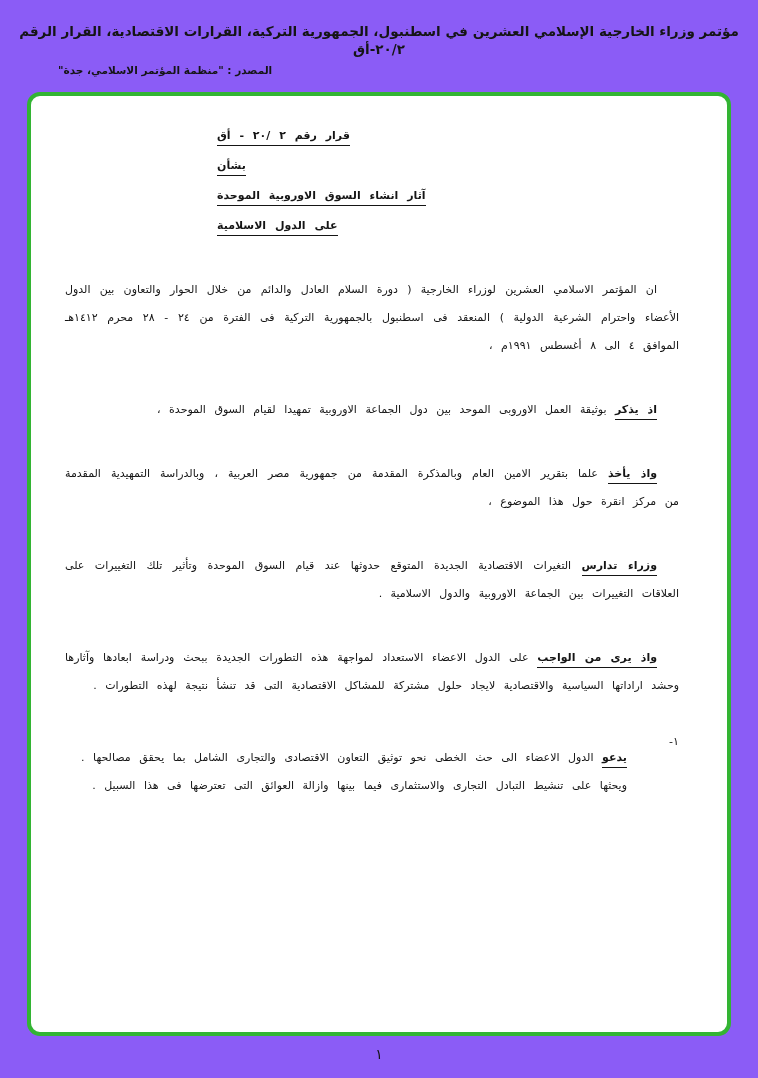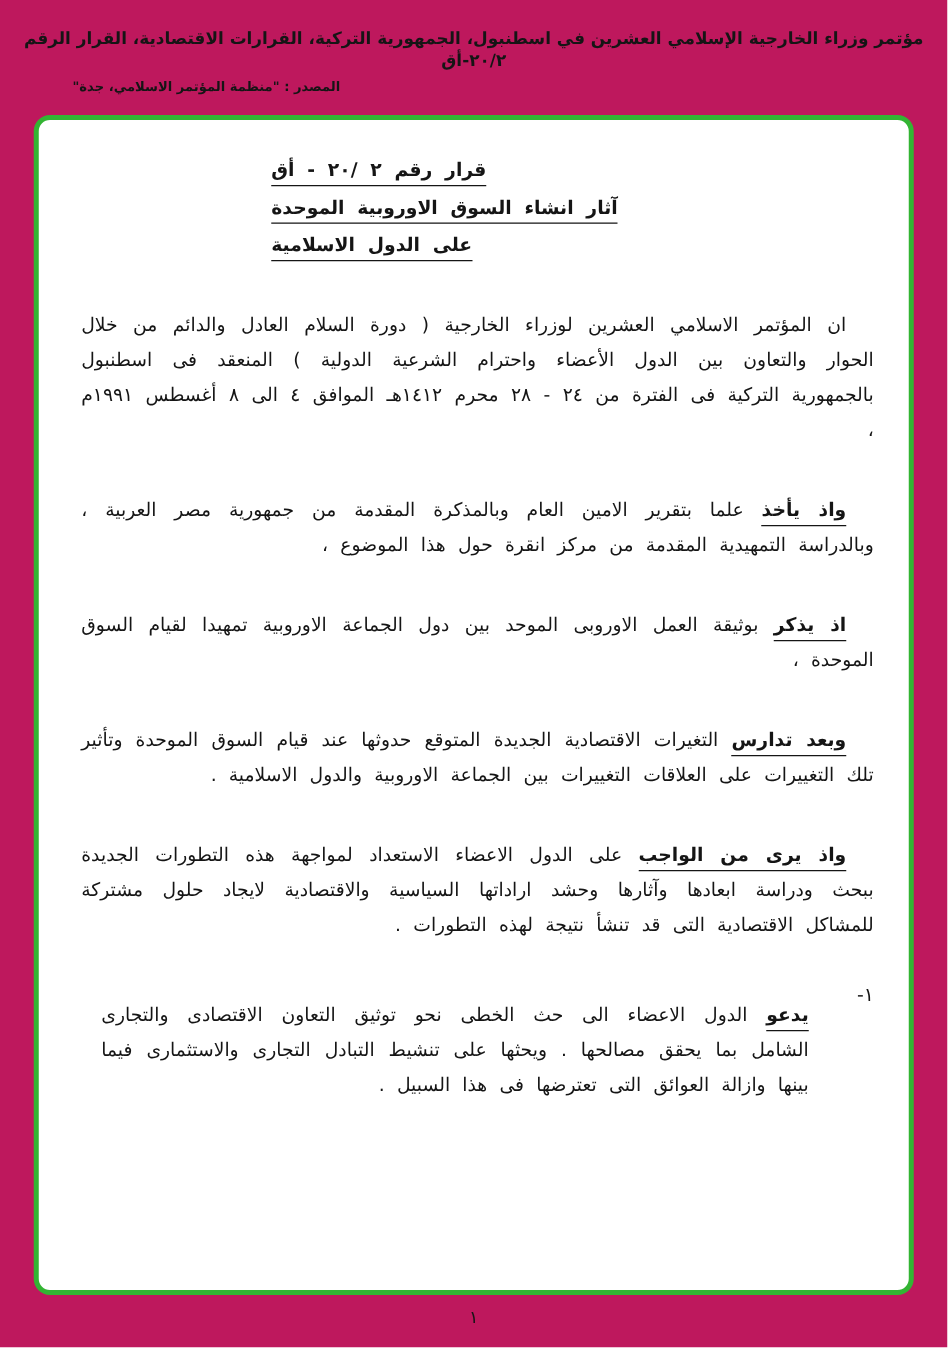--- a/index.html
+++ b/index.html
@@ -14,7 +14,7 @@
     width: 758px;
     min-height: 1078px;
     box-sizing: border-box;
-    background: #be185d;
+    background: #8b5cf6;
     position: relative;
   }
   

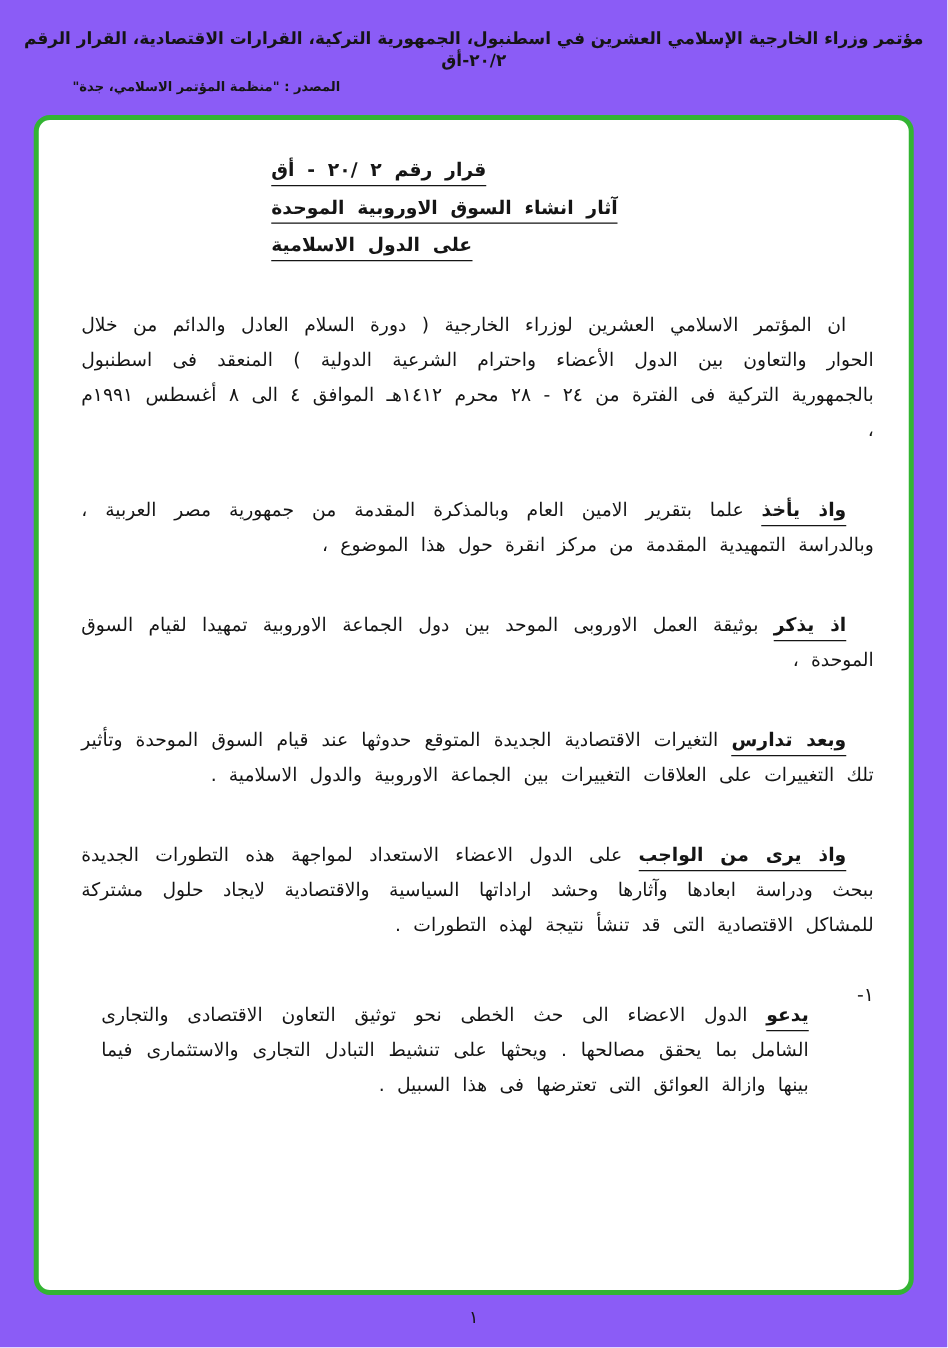--- a/index.html
+++ b/index.html
@@ -49,8 +49,8 @@
   }
   .content {
     direction: rtl;
-    padding: 26px 28px 22px 34px;
-    font-size: 15px;
+    padding: 26px 48px 22px 34px;
+    font-size: 11px;
     line-height: 28px;
     word-spacing: 5px;
   }

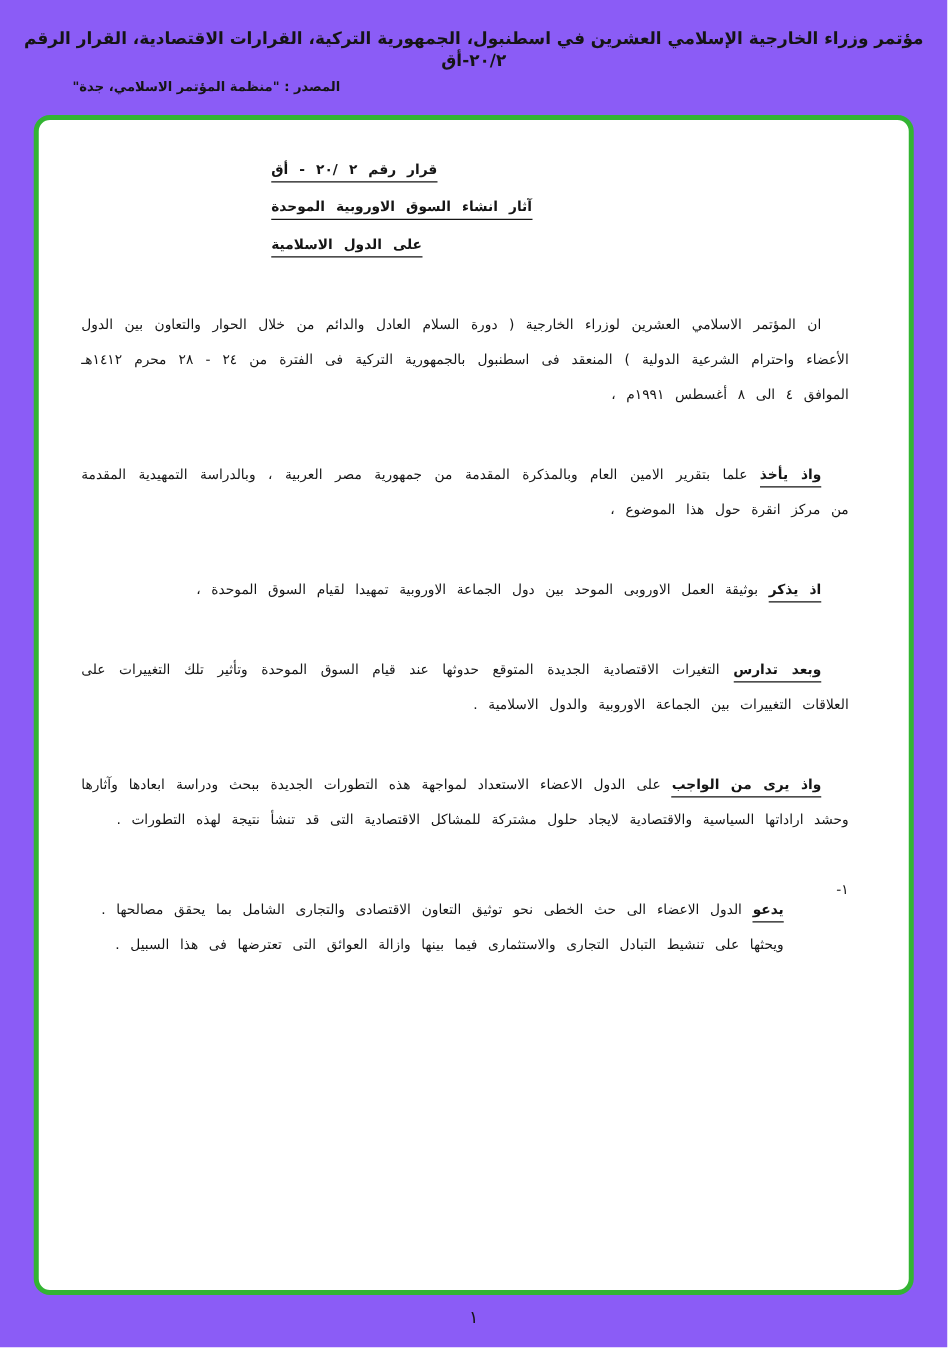--- a/index.html
+++ b/index.html
@@ -117,6 +117,9 @@
           <span class="u">قرار رقم ٢ /٢٠ - أق</span>
         </div>
         <div class="title-line">
+          <span class="u">بشأن</span>
+        </div>
+        <div class="title-line">
           <span class="u">آثار انشاء السوق الاوروبية الموحدة</span>
         </div>
         <div class="title-line">

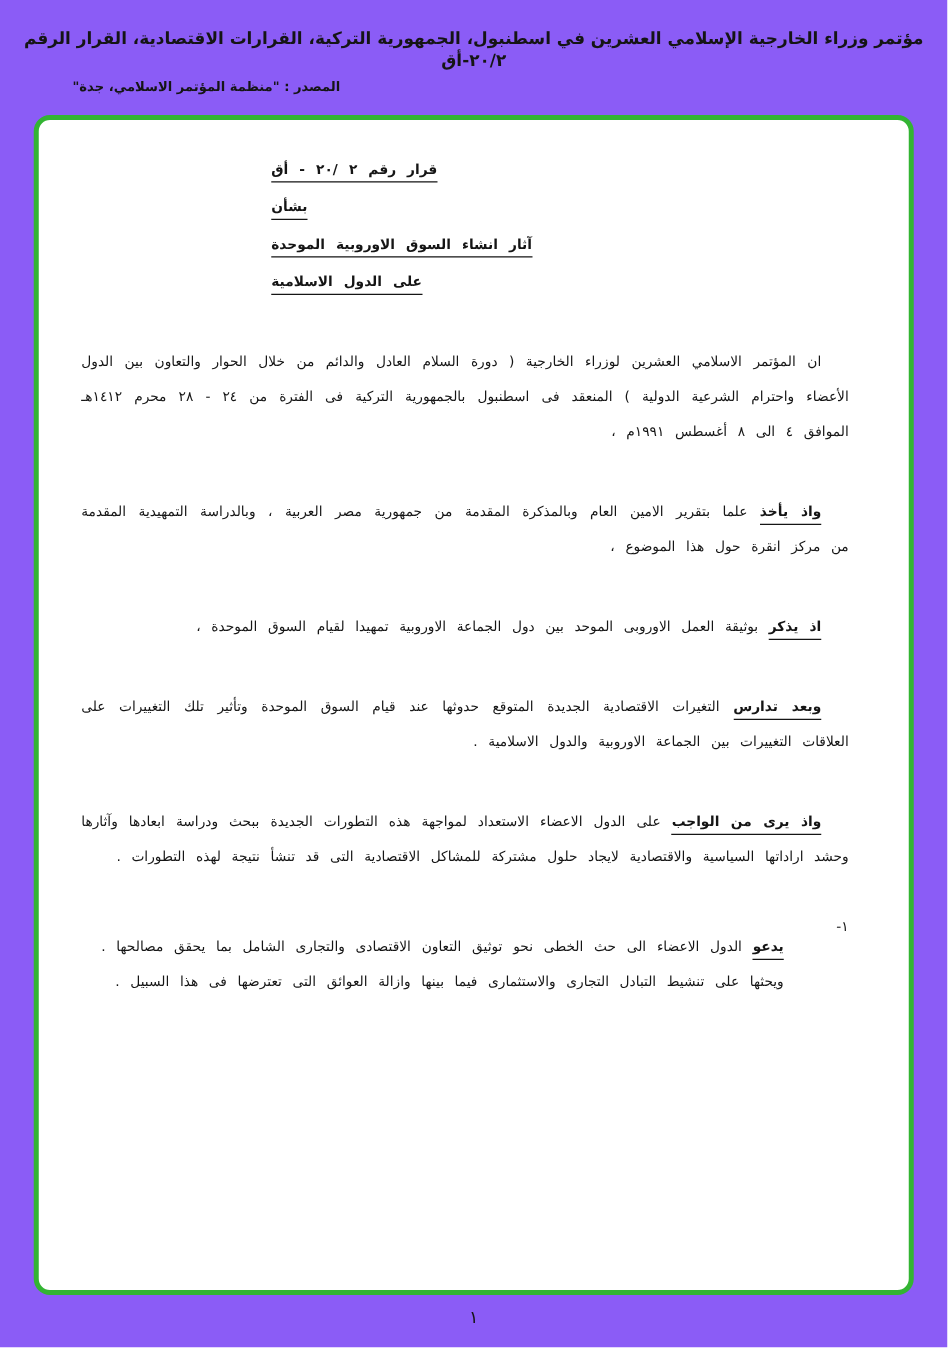--- a/index.html
+++ b/index.html
@@ -129,9 +129,9 @@
 
       <p class="para"><span>ان المؤتمر الاسلامي العشرين لوزراء الخارجية ( دورة السلام العادل والدائم من خلال الحوار والتعاون بين الدول الأعضاء واحترام الشرعية الدولية ) المنعقد فى اسطنبول بالجمهورية التركية فى الفترة من ٢٤ - ٢٨ محرم ١٤١٢هـ الموافق ٤ الى ٨ أغسطس ١٩٩١م ،</span></p>
 
+      <p class="para"><span class="lead u">اذ يذكر</span> <span>بوثيقة العمل الاوروبى الموحد بين دول الجماعة الاوروبية تمهيدا لقيام السوق الموحدة ،</span></p>
+
       <p class="para"><span class="lead u">واذ يأخذ</span> <span>علما بتقرير الامين العام وبالمذكرة المقدمة من جمهورية مصر العربية ، وبالدراسة التمهيدية المقدمة من مركز انقرة حول هذا الموضوع ،</span></p>
-
-      <p class="para"><span class="lead u">اذ يذكر</span> <span>بوثيقة العمل الاوروبى الموحد بين دول الجماعة الاوروبية تمهيدا لقيام السوق الموحدة ،</span></p>
 
       <p class="para"><span class="lead u">وبعد تدارس</span> <span>التغيرات الاقتصادية الجديدة المتوقع حدوثها عند قيام السوق الموحدة وتأثير تلك التغييرات على العلاقات التغييرات بين الجماعة الاوروبية والدول الاسلامية .</span></p>
 

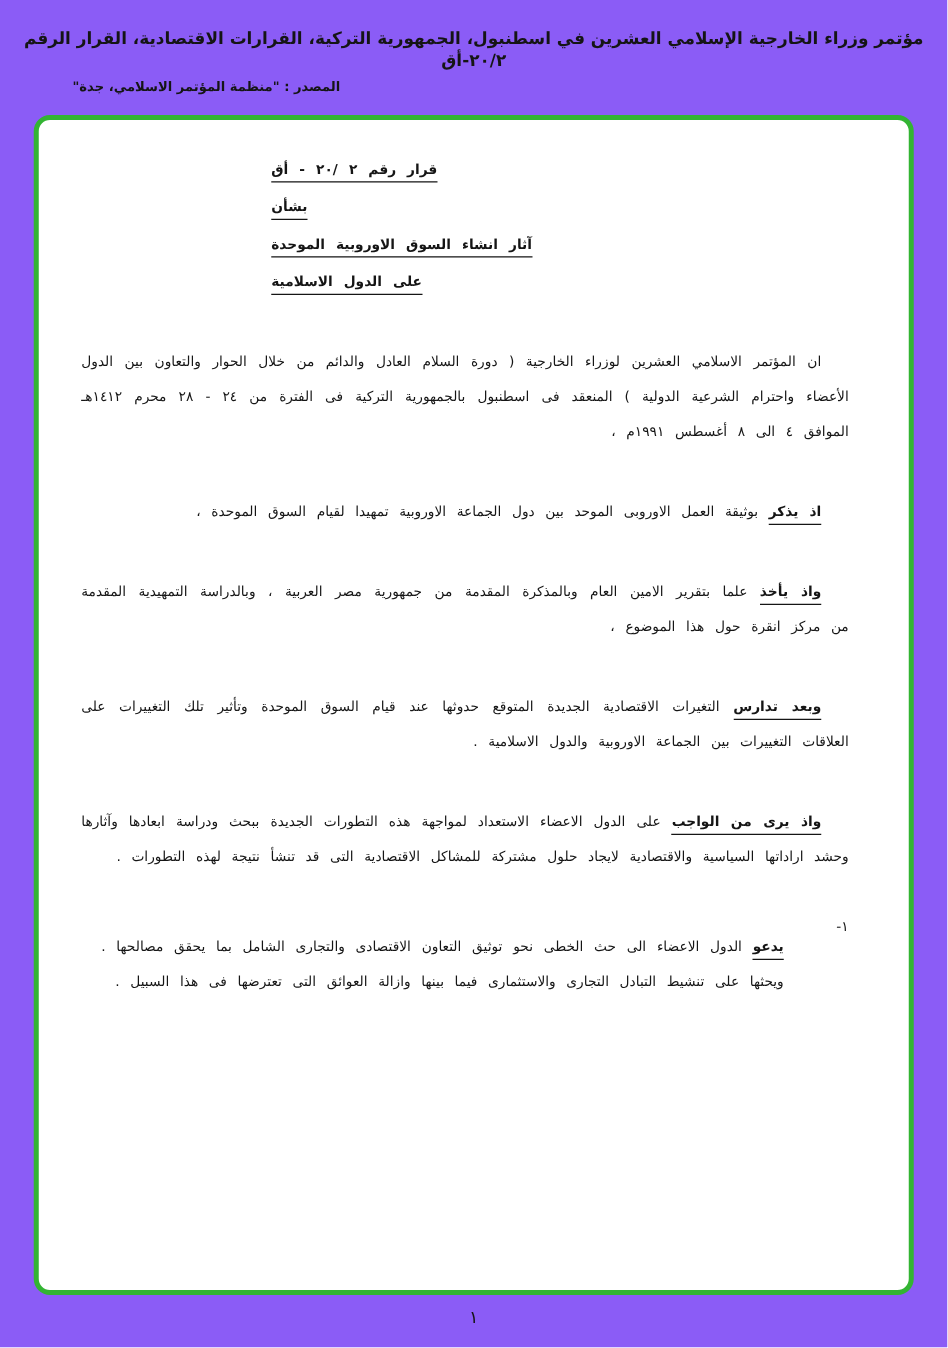--- a/index.html
+++ b/index.html
@@ -133,7 +133,7 @@
 
       <p class="para"><span class="lead u">واذ يأخذ</span> <span>علما بتقرير الامين العام وبالمذكرة المقدمة من جمهورية مصر العربية ، وبالدراسة التمهيدية المقدمة من مركز انقرة حول هذا الموضوع ،</span></p>
 
-      <p class="para"><span class="lead u">وبعد تدارس</span> <span>التغيرات الاقتصادية الجديدة المتوقع حدوثها عند قيام السوق الموحدة وتأثير تلك التغييرات على العلاقات التغييرات بين الجماعة الاوروبية والدول الاسلامية .</span></p>
+      <p class="para"><span class="lead u">وزراء تدارس</span> <span>التغيرات الاقتصادية الجديدة المتوقع حدوثها عند قيام السوق الموحدة وتأثير تلك التغييرات على العلاقات التغييرات بين الجماعة الاوروبية والدول الاسلامية .</span></p>
 
       <p class="para"><span class="lead u">واذ يرى من الواجب</span> <span>على الدول الاعضاء الاستعداد لمواجهة هذه التطورات الجديدة ببحث ودراسة ابعادها وآثارها وحشد اراداتها السياسية والاقتصادية لايجاد حلول مشتركة للمشاكل الاقتصادية التى قد تنشأ نتيجة لهذه التطورات .</span></p>
 

